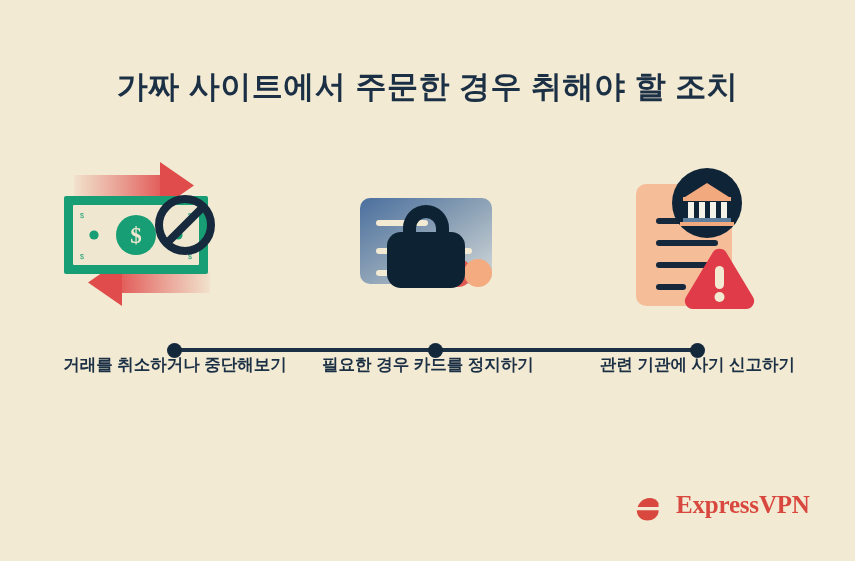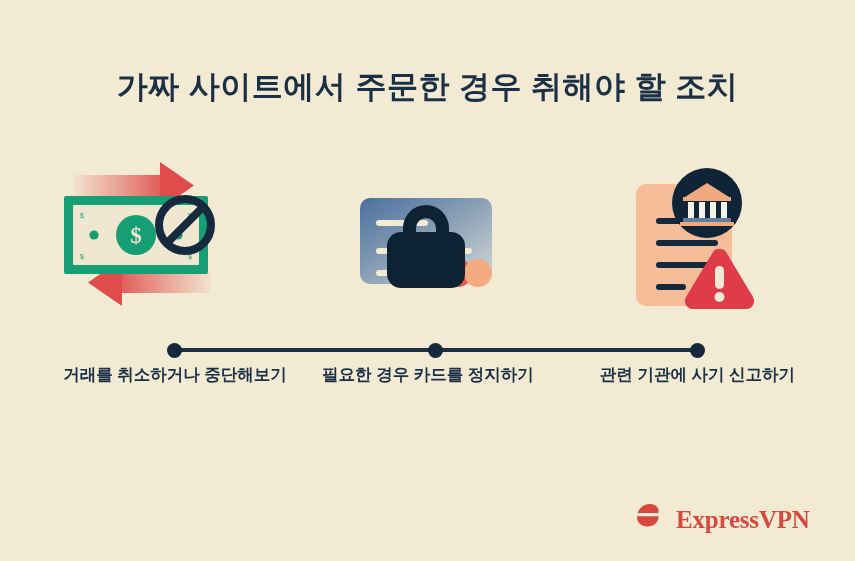--- a/index.html
+++ b/index.html
@@ -80,7 +80,7 @@
   .captions {
     position: absolute;
     left: 0;
-    top: 364px;
+    top: 354px;
     width: 690px;
     height: 30px;
     text-decoration: underline;

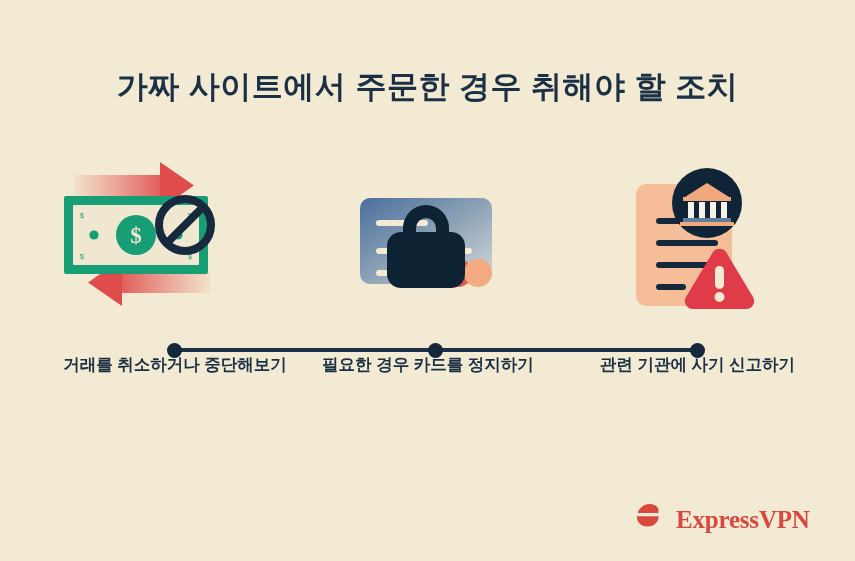--- a/index.html
+++ b/index.html
@@ -106,7 +106,7 @@
     width: 160px;
     height: 40px;
     display: flex;
-    align-items: flex-end;
+    align-items: flex-start;
     gap: 9px;
   }
   .logo-mark { width: 34px; height: 34px; flex: 0 0 auto; }

